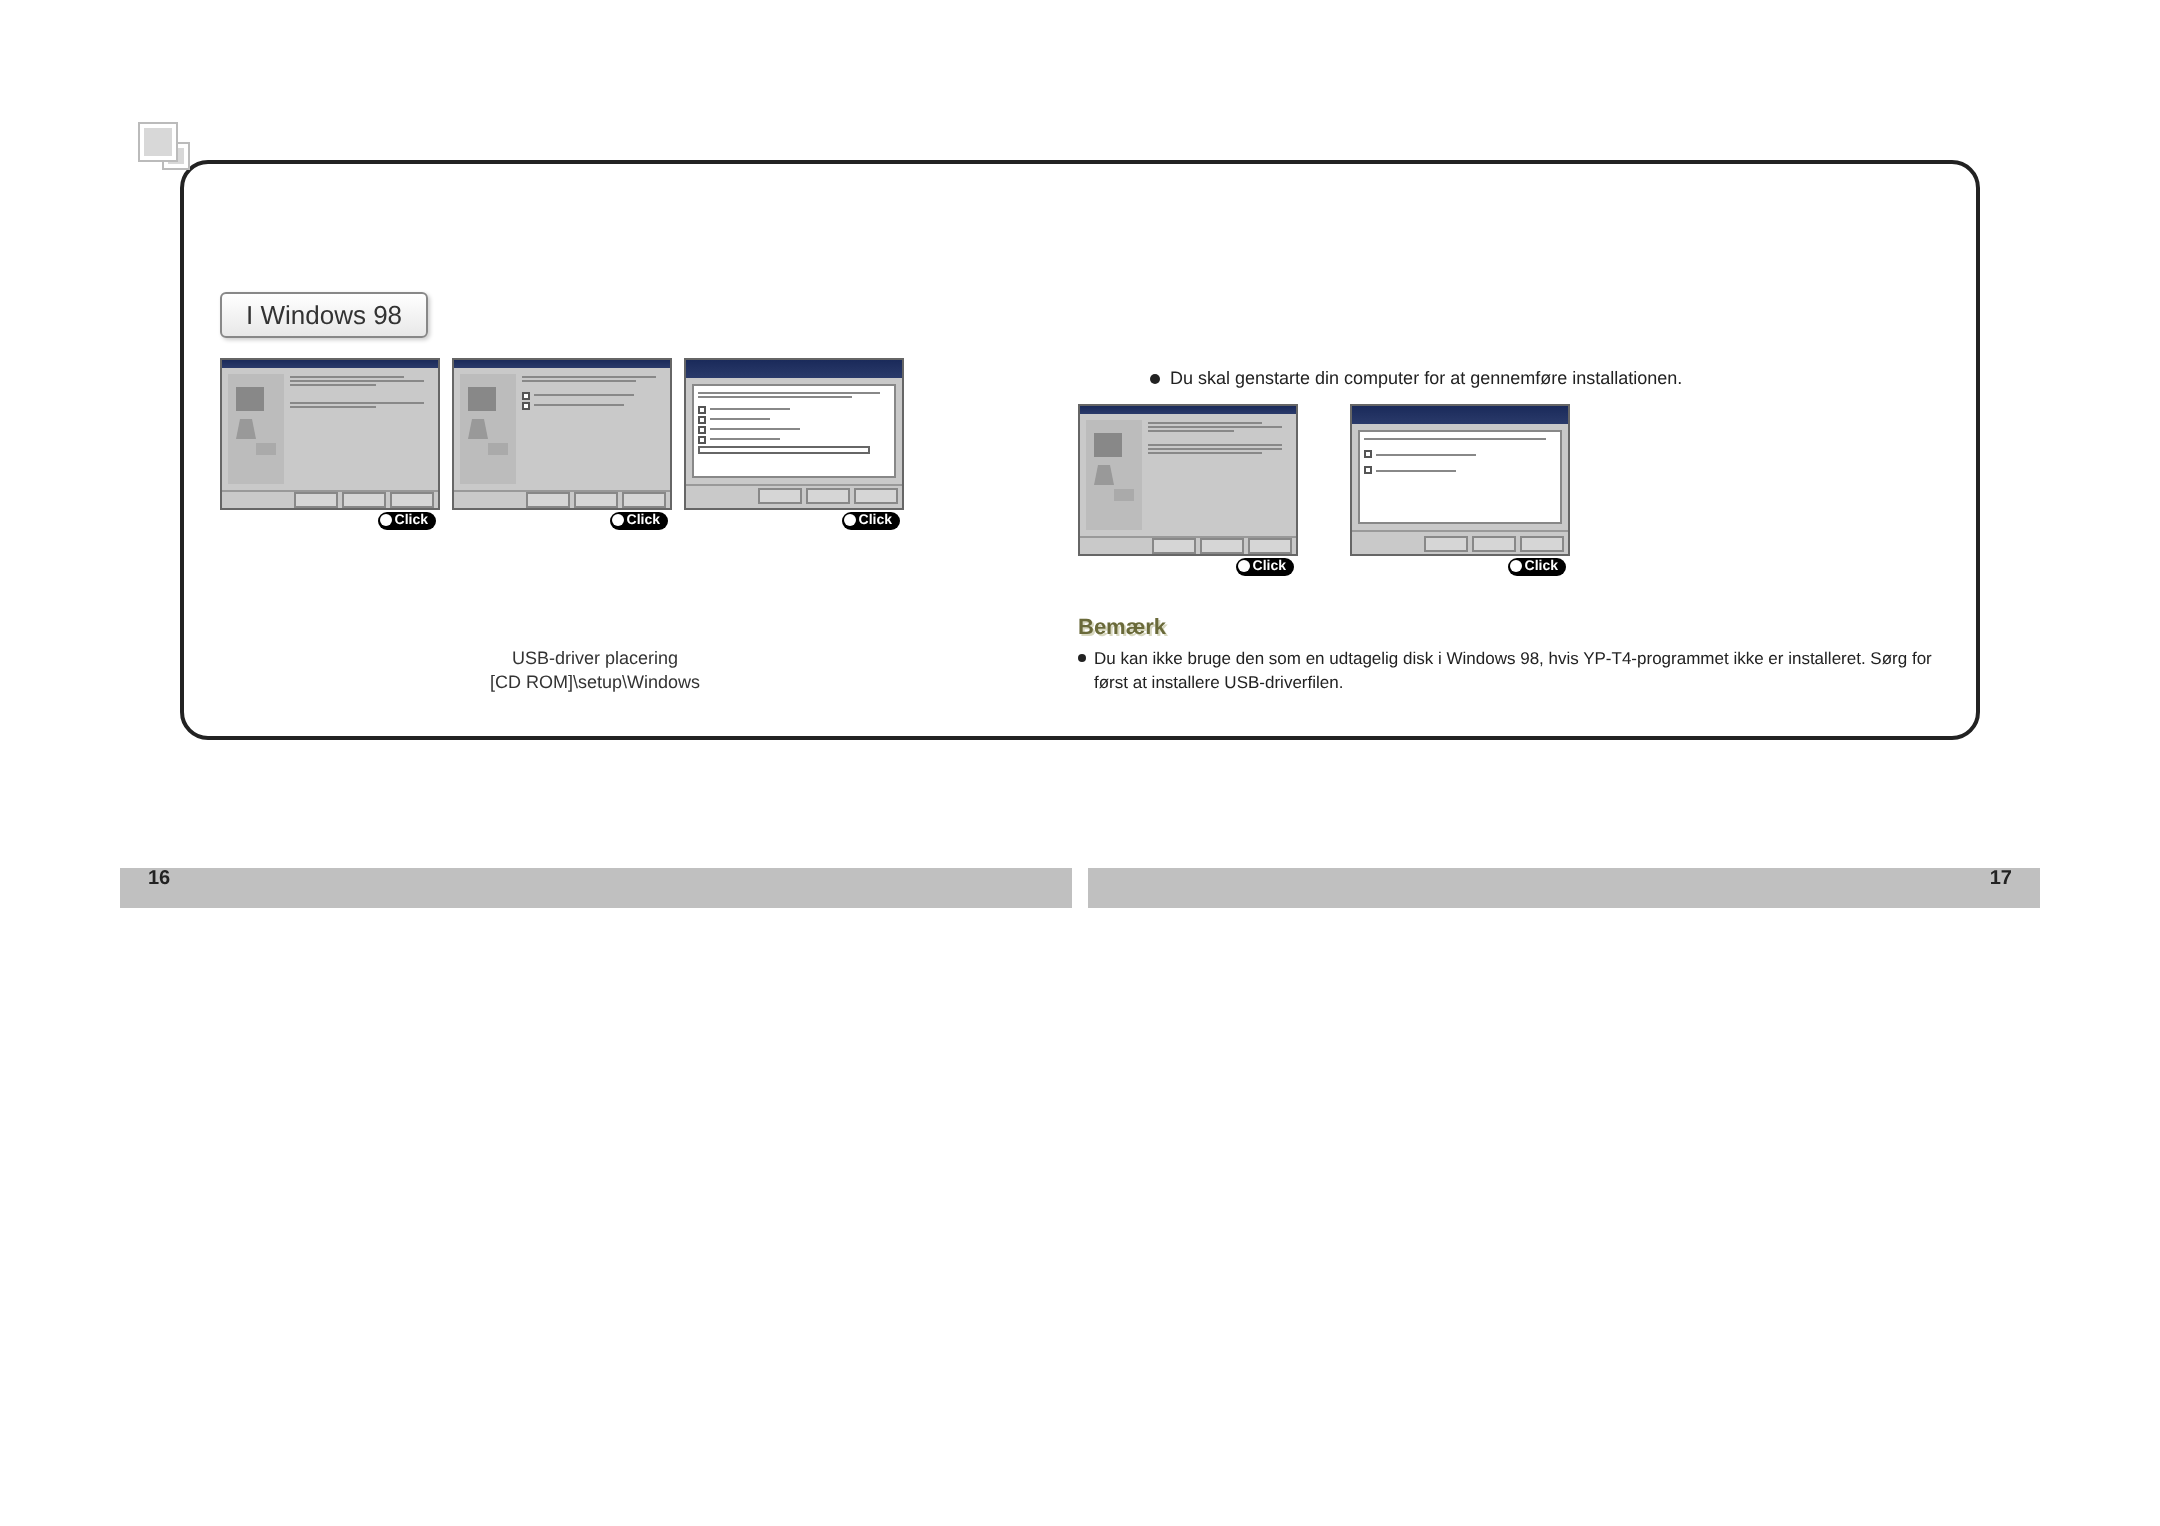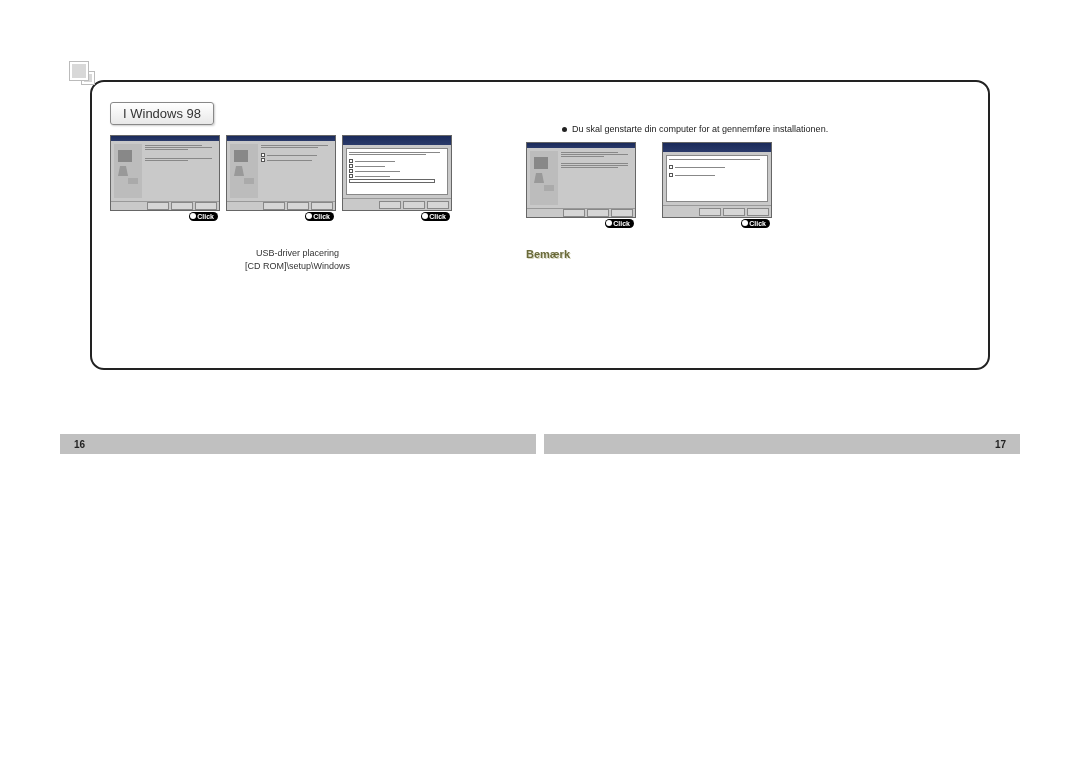--- a/index.html
+++ b/index.html
@@ -85,8 +85,9 @@
 
   .columns {
     display: flex;
-    gap: 3px;
+    gap: 16px;
     height: 100%;
+    align-items: flex-end;
   }
   .col-left {
     width: 395px;

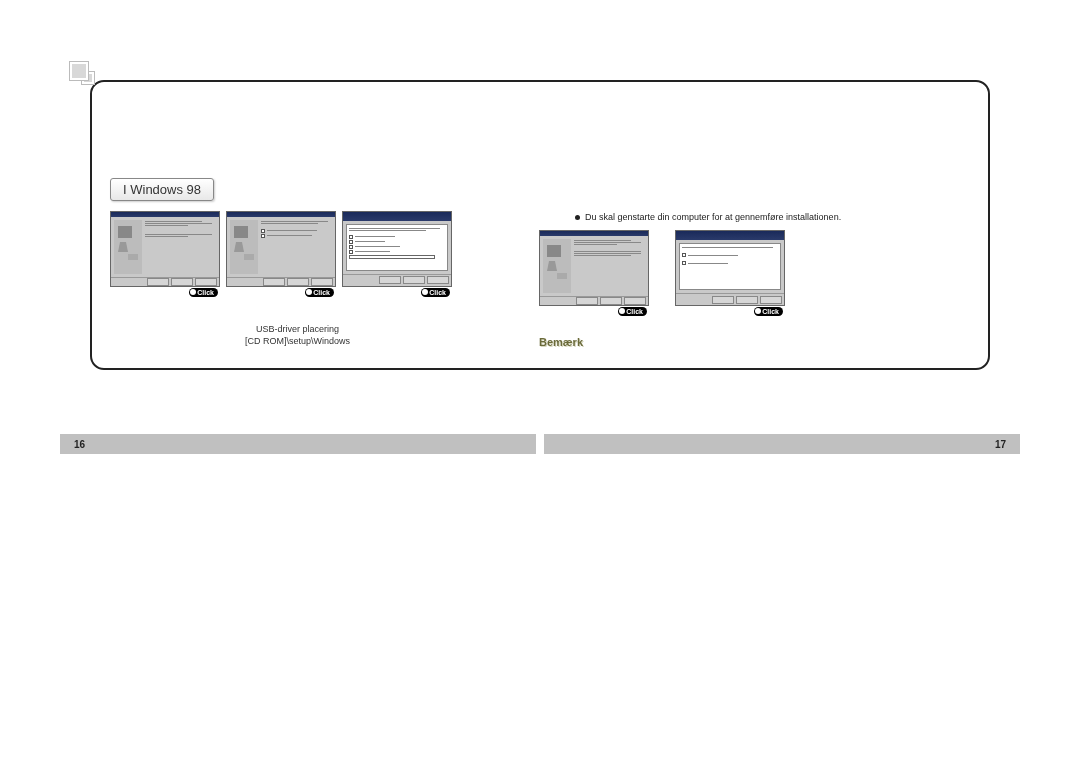--- a/index.html
+++ b/index.html
@@ -220,7 +220,7 @@
     text-align:center;
     font-size: 9px;
     color:#333;
-    margin-top: 26px;
+    margin-top: 58px;
     line-height:1.4;
   }
 

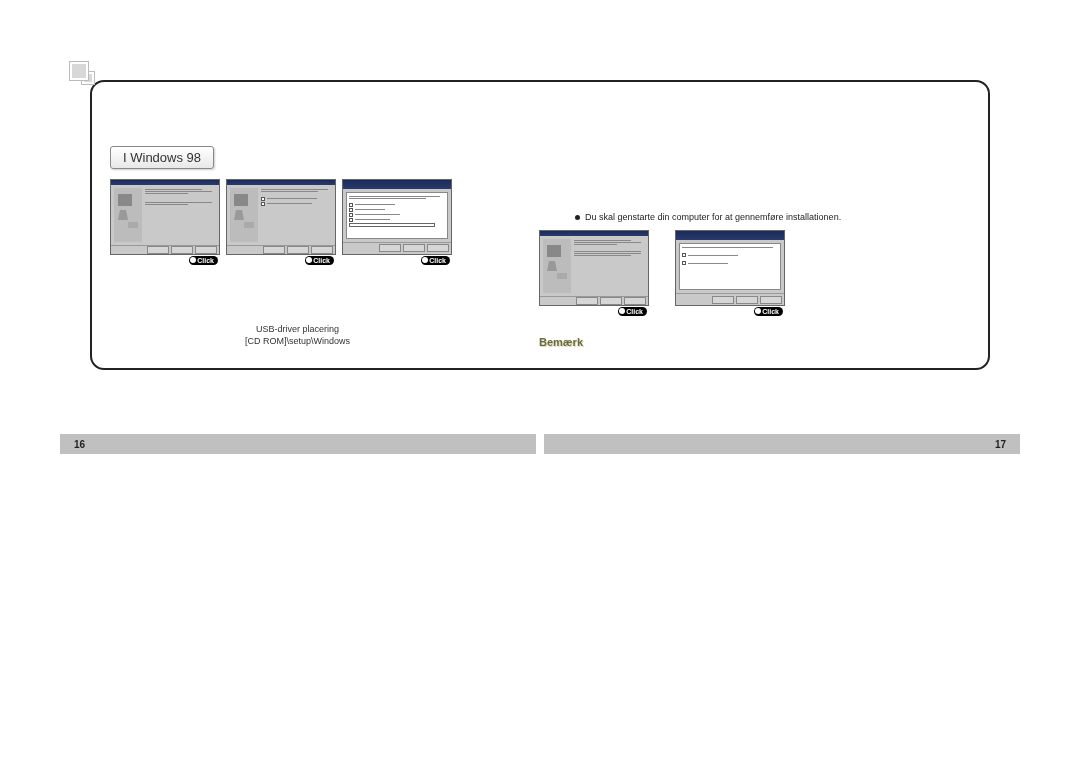--- a/index.html
+++ b/index.html
@@ -467,6 +467,10 @@
         </div>
 
         <div class="note-title">Bemærk</div>
+        <div class="note-text">
+          <div class="dot"></div>
+          <div>Du kan ikke bruge den som en udtagelig disk i Windows 98, hvis YP-T4-programmet ikke er installeret. Sørg for først at installere USB-driverfilen.</div>
+        </div>
       </div>
     </div>
   </div>

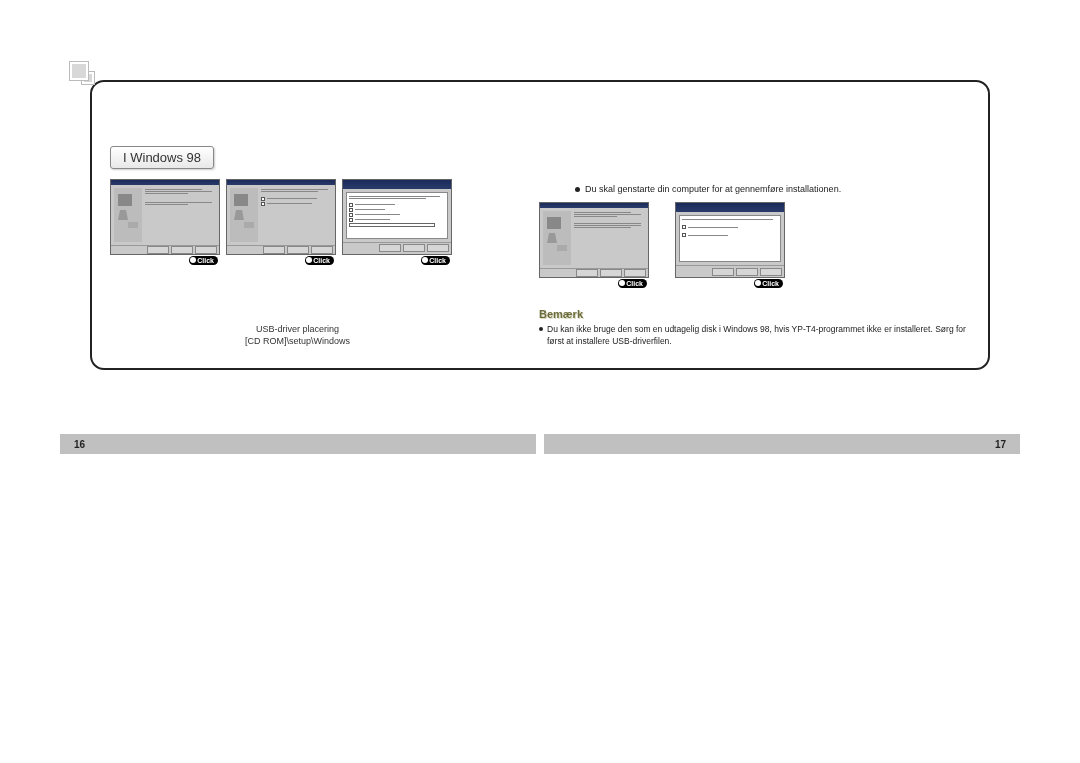--- a/index.html
+++ b/index.html
@@ -256,7 +256,6 @@
     background:#c0c0c0;
     height:20px;
     display:flex;
-    align-items:center;
   }
   .page-num-bar .band.left { justify-content:flex-start; padding-left:14px; margin-right:4px;}
   .page-num-bar .band.right { justify-content:flex-end; padding-right:14px; margin-left:4px;}

